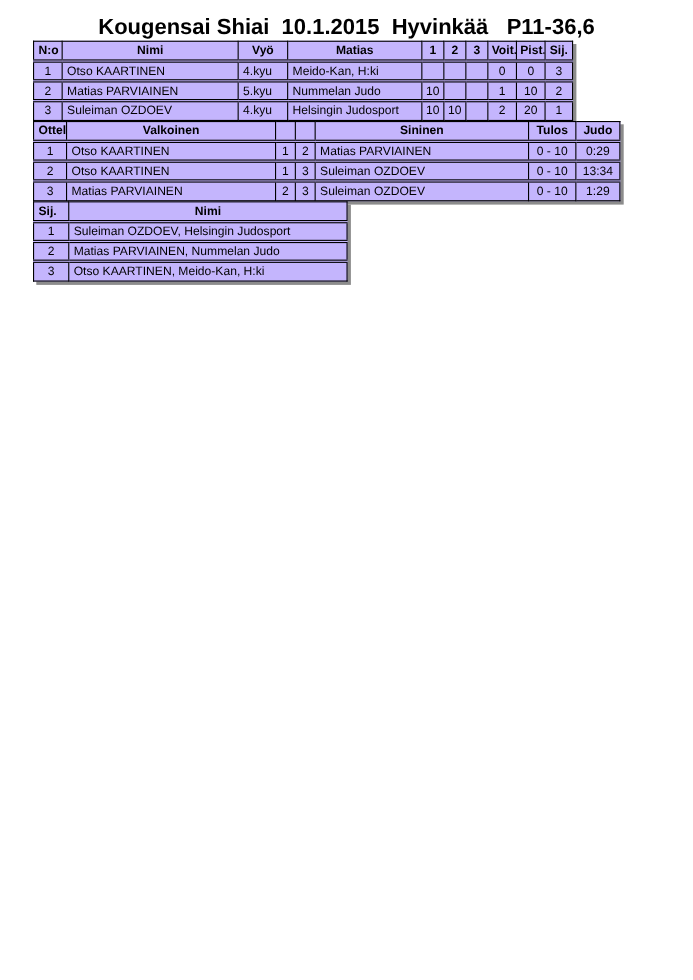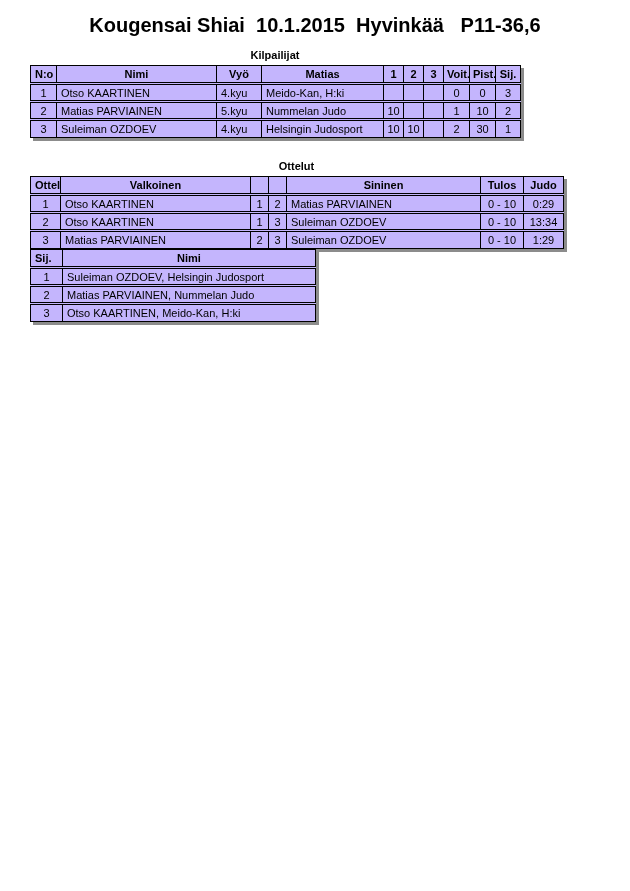--- a/index.html
+++ b/index.html
@@ -70,7 +70,6 @@
 
   <div class="title">Kougensai Shiai  10.1.2015  Hyvinkää   P11-36,6</div>
 
-  <div class="section-label lbl1">Kilpailijat</div>
   <table class="tbl tbl1">
     <colgroup>
       <col style="width:26px">

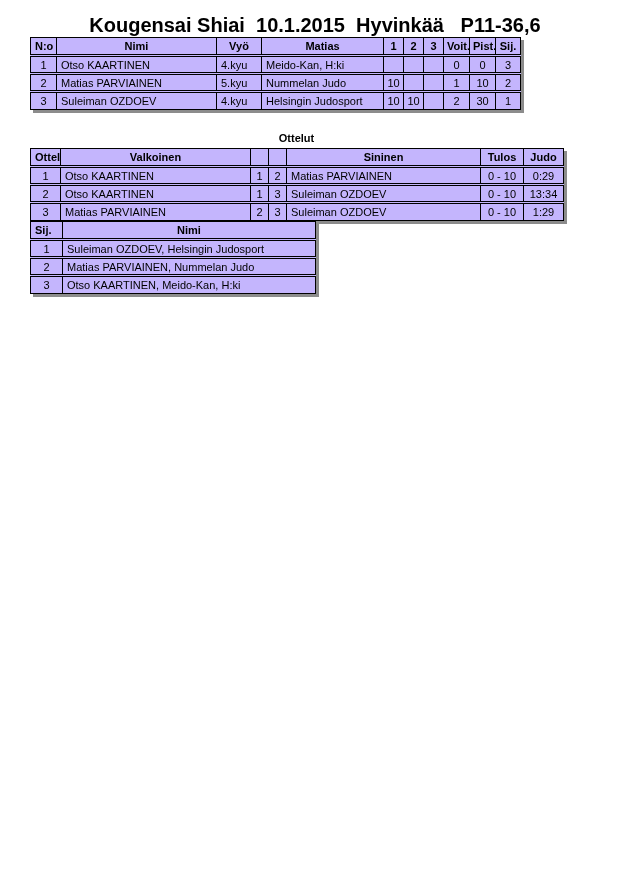--- a/index.html
+++ b/index.html
@@ -131,7 +131,7 @@
         <td>10</td>
         <td></td>
         <td>2</td>
-        <td>30</td>
+        <td>20</td>
         <td>1</td>
       </tr>
     </tbody>

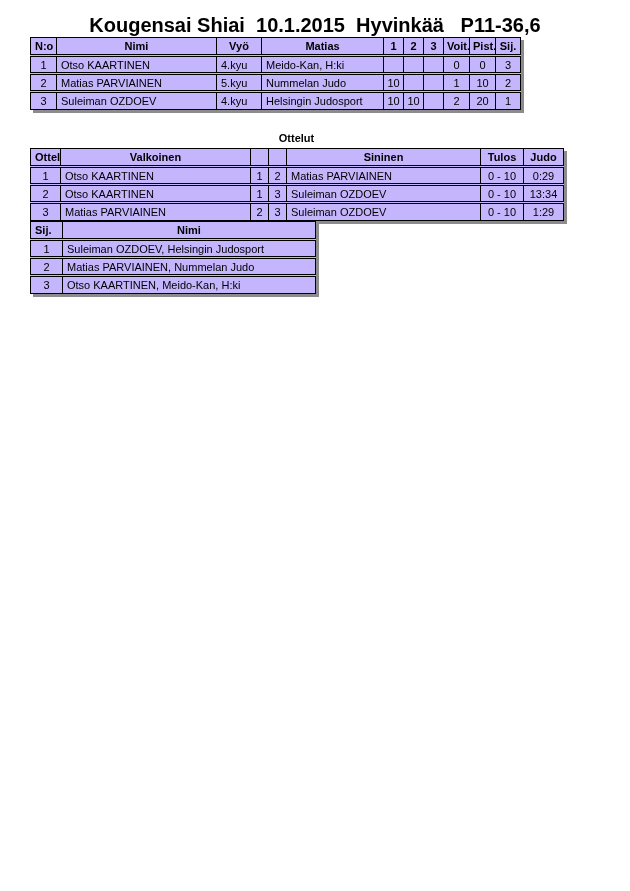--- a/index.html
+++ b/index.html
@@ -137,7 +137,6 @@
     </tbody>
   </table>
 
-  <div class="section-label lbl2">Ottelut</div>
   <table class="tbl tbl2">
     <colgroup>
       <col style="width:30px">

